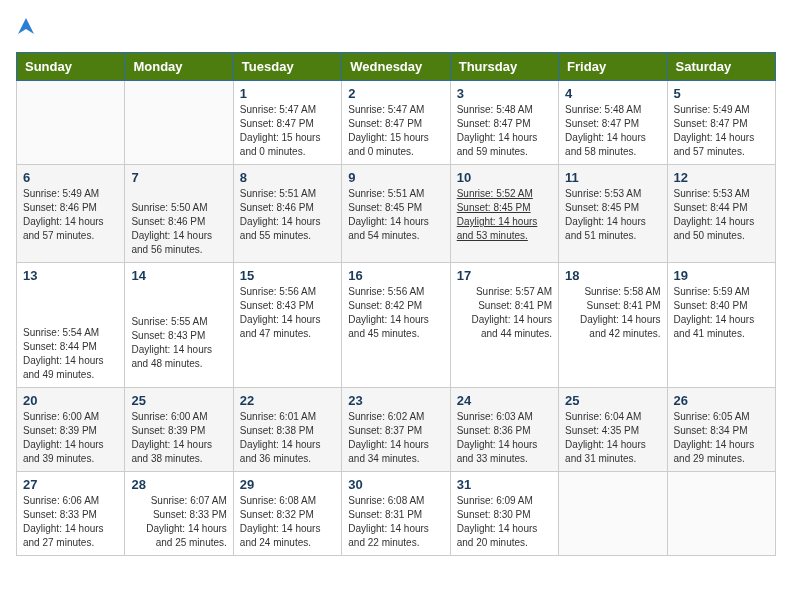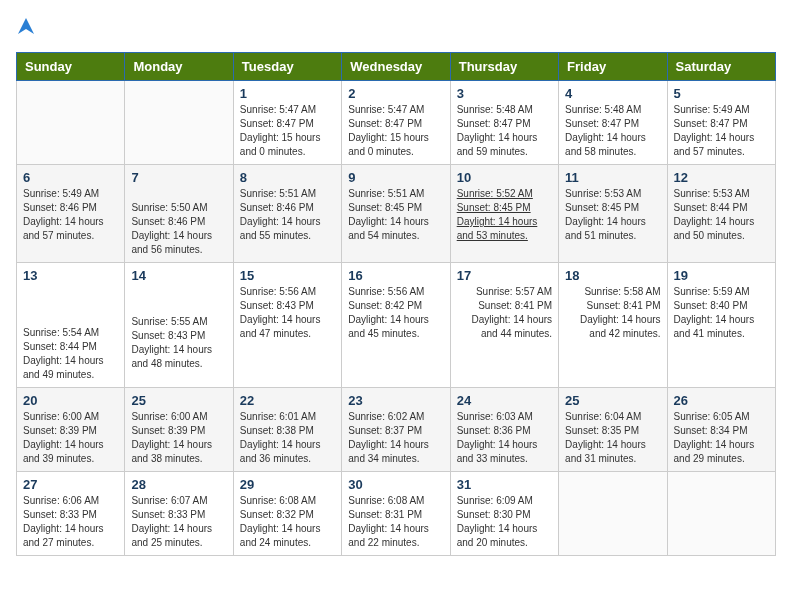--- a/index.html
+++ b/index.html
@@ -282,7 +282,7 @@
         <td>
           <span class="day-num">25</span>
           <div class="day-info" style="white-space: pre-line;">Sunrise: 6:04 AM
-Sunset: 8:35 PM
+Sunset: 4:35 PM
 Daylight: 14 hours and 31 minutes.</div>
         </td>
         <td>

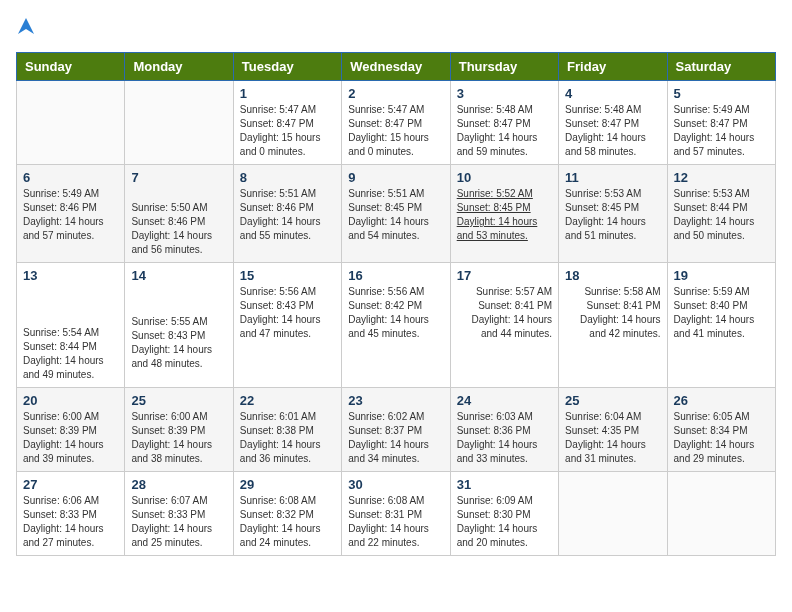--- a/index.html
+++ b/index.html
@@ -301,7 +301,7 @@
         </td>
         <td>
           <span class="day-num">28</span>
-          <div class="day-info" style="white-space: pre-line;">Sunrise: 6:07 AM
+          <div class="day-info" style="white-space: pre-line; text-align: right;">Sunrise: 6:07 AM
 Sunset: 8:33 PM
 Daylight: 14 hours and 25 minutes.</div>
         </td>

